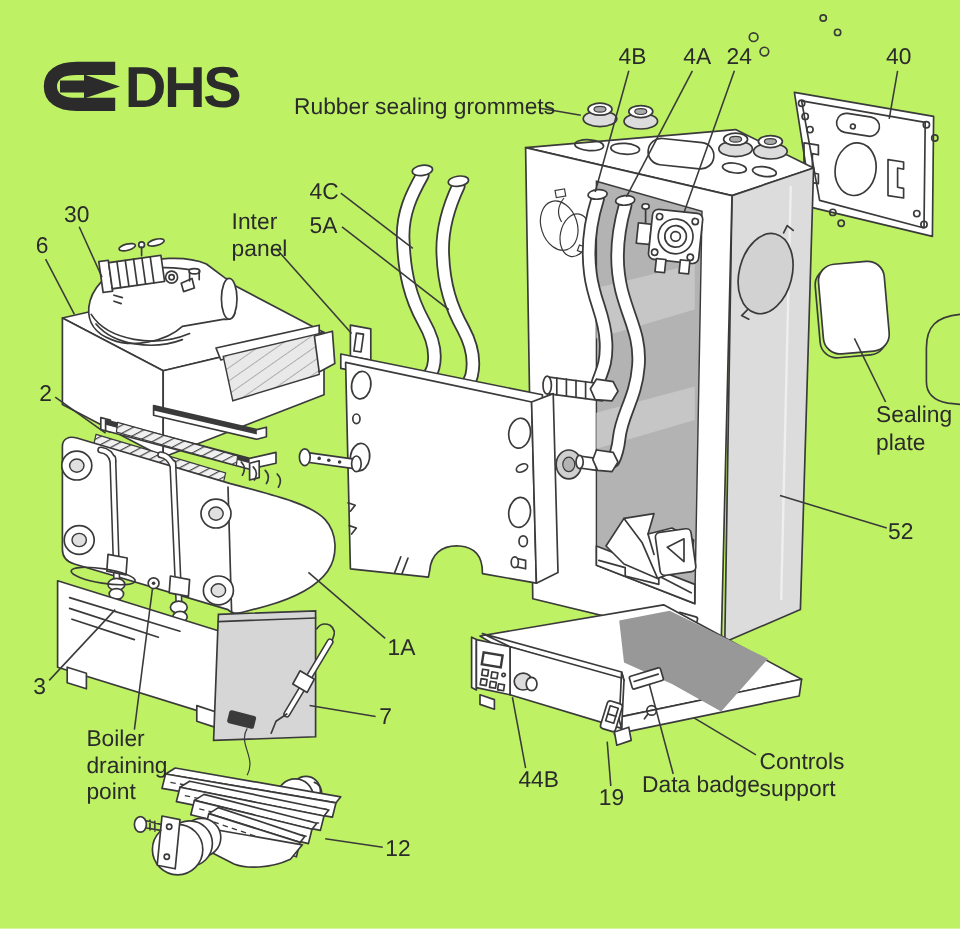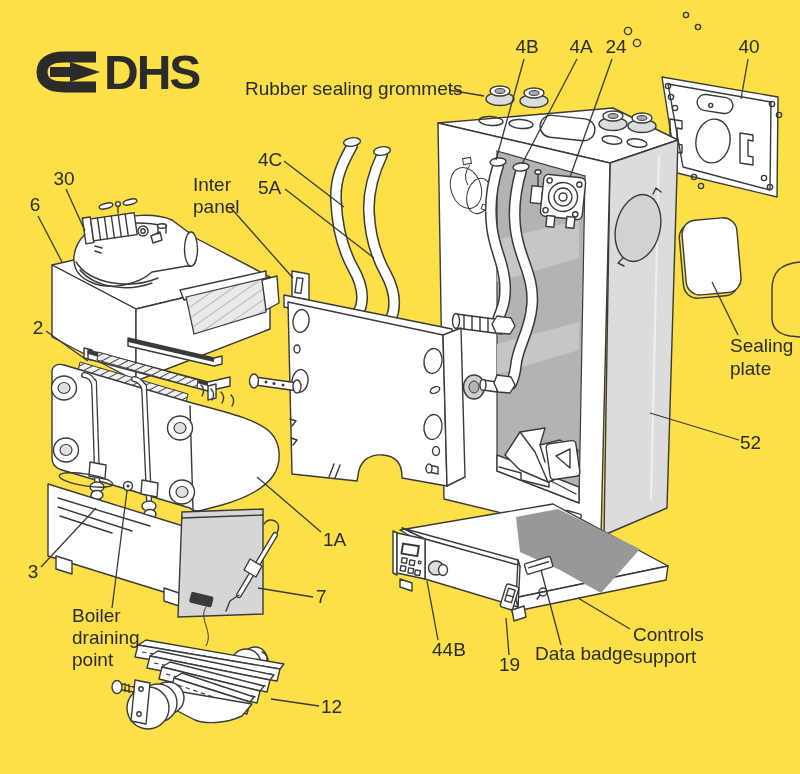--- a/index.html
+++ b/index.html
@@ -3,7 +3,7 @@
 <meta charset="utf-8">
 <style>
   html,body{margin:0;padding:0;background:#fff;}
-  #stage{width:800px;height:774px;position:relative;background:#fde047;overflow:hidden;
+  #stage{width:800px;height:774px;position:relative;background:#bef264;overflow:hidden;
          font-family:"Liberation Sans",sans-serif;}
   svg{display:block;}
   .s  {fill:none;stroke:#3a3a3a;stroke-width:1.4;stroke-linejoin:round;stroke-linecap:round;}

